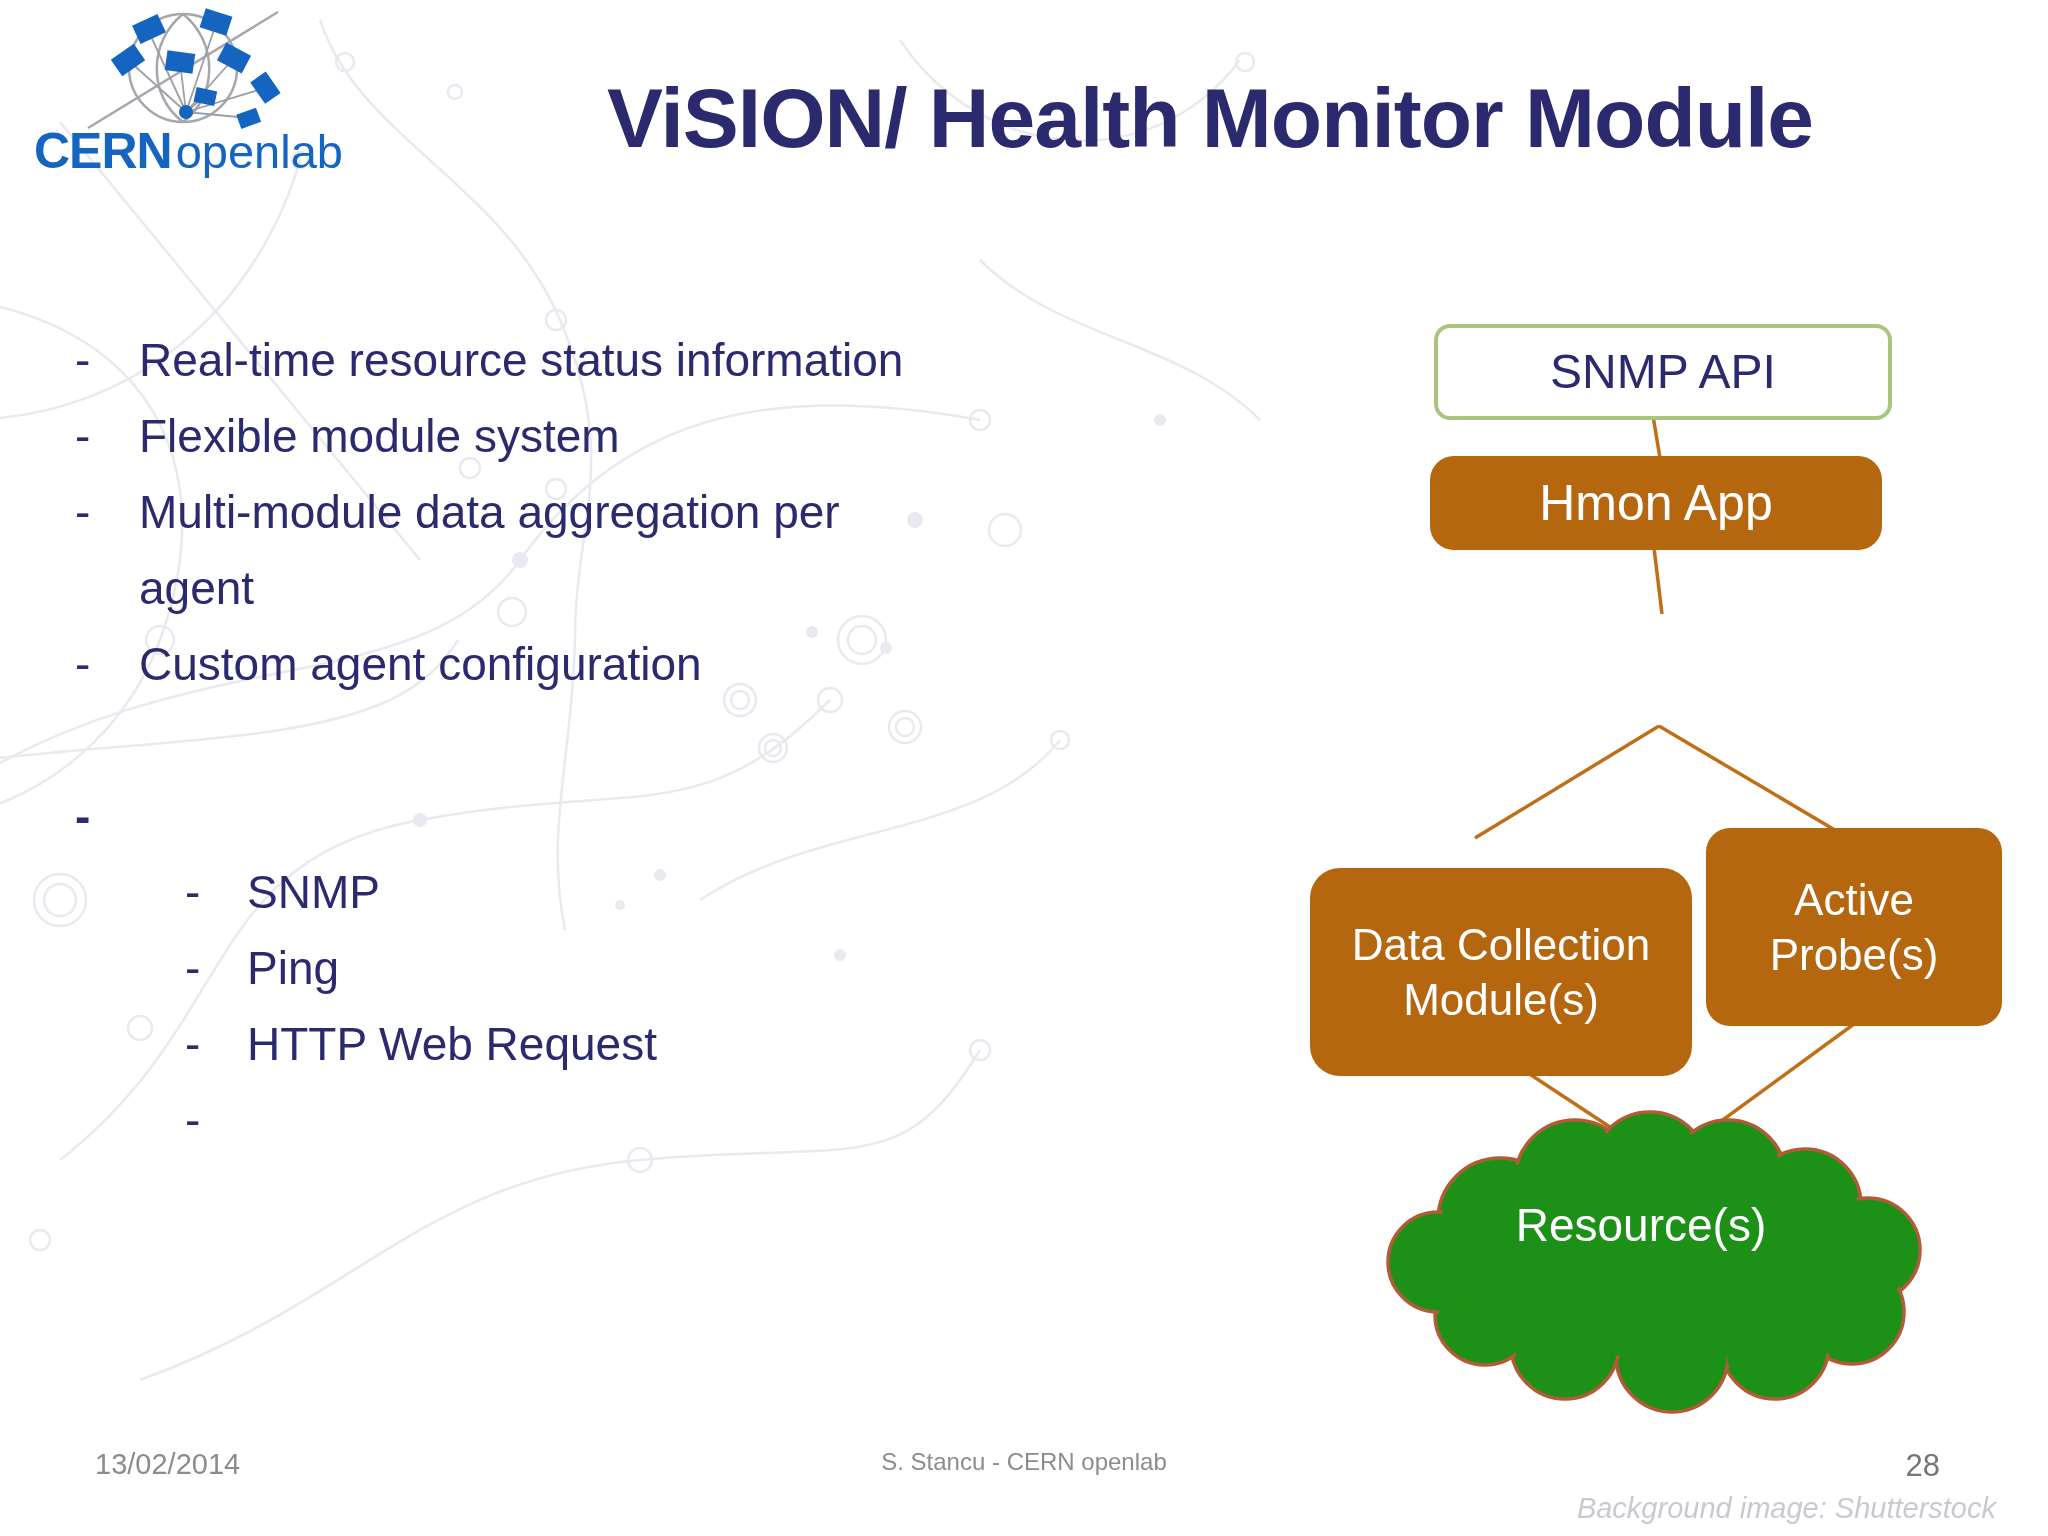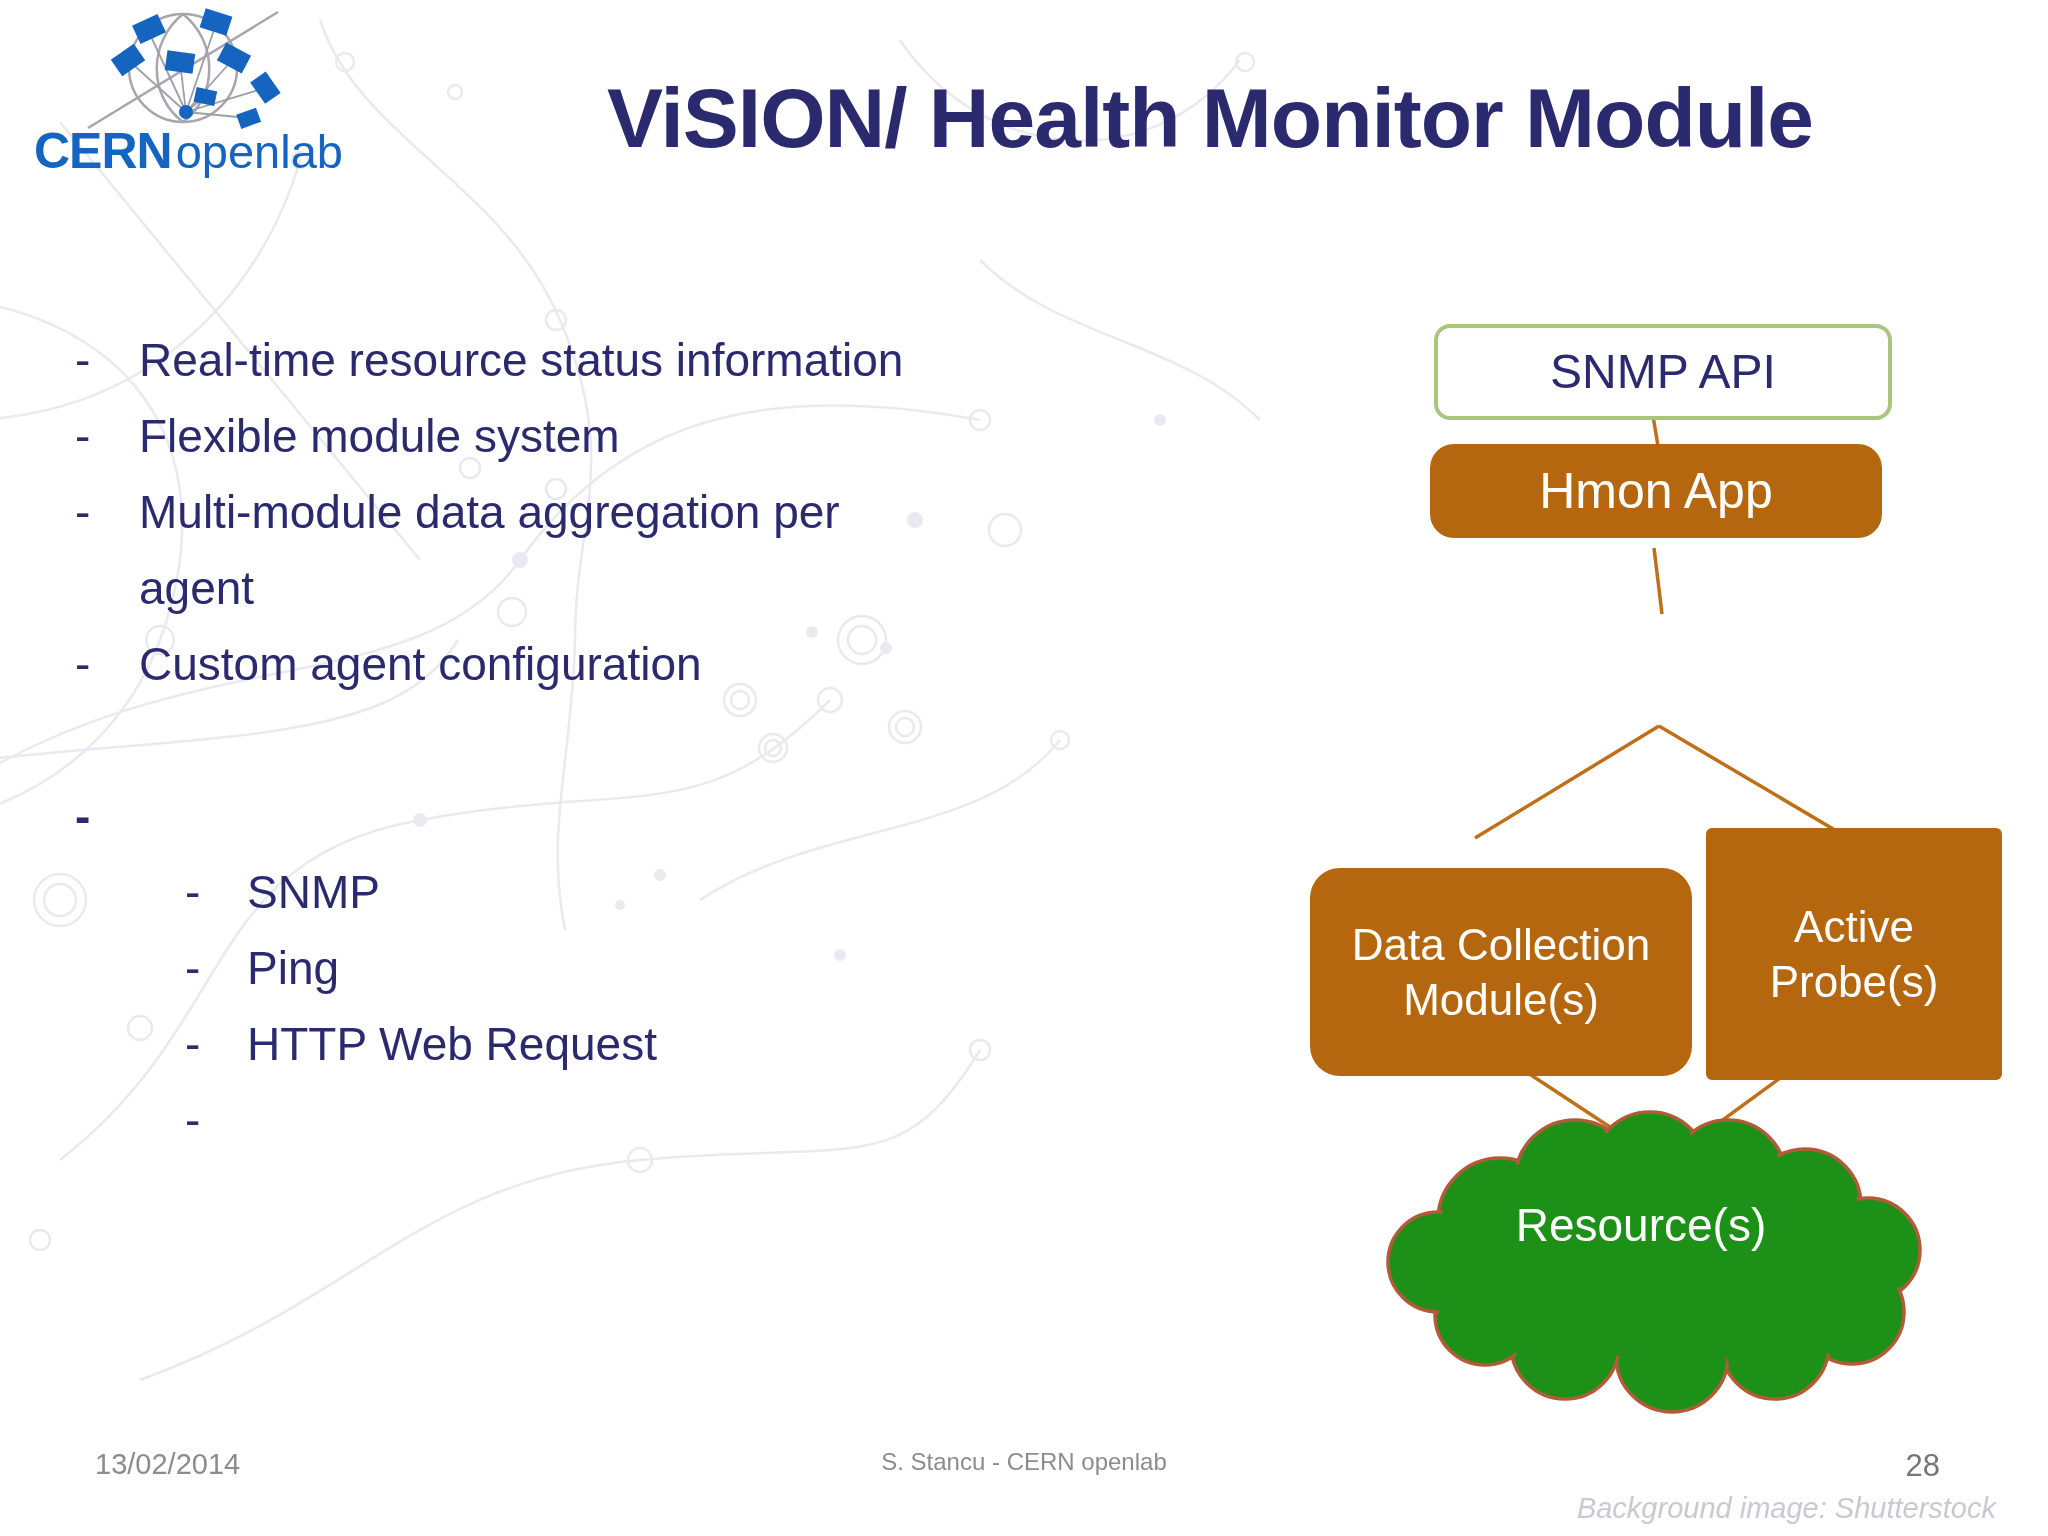--- a/index.html
+++ b/index.html
@@ -49,7 +49,7 @@
     color:var(--text-navy,#2b2a6e);border-radius:16px;font-size:48px;
   }
   .node-rest-box{left:1434px;top:324px;width:450px;height:88px;}
-  .node-hmon-box{left:1430px;top:444px;width:452px;height:94px;}
+  .node-hmon-box{left:1430px;top:456px;width:452px;height:94px;}
   .node-agents-box{left:1434px;top:612px;width:448px;height:116px;}
   .node-dcm-box{left:1310px;top:868px;width:382px;height:208px;border-radius:30px;font-size:44px;line-height:1.25;padding:10px 10px;box-sizing:border-box;}
   .node-probe-box{left:1706px;top:828px;width:296px;height:252px;border-radius:6px;font-size:44px;line-height:1.25;padding:0 24px;box-sizing:border-box;}

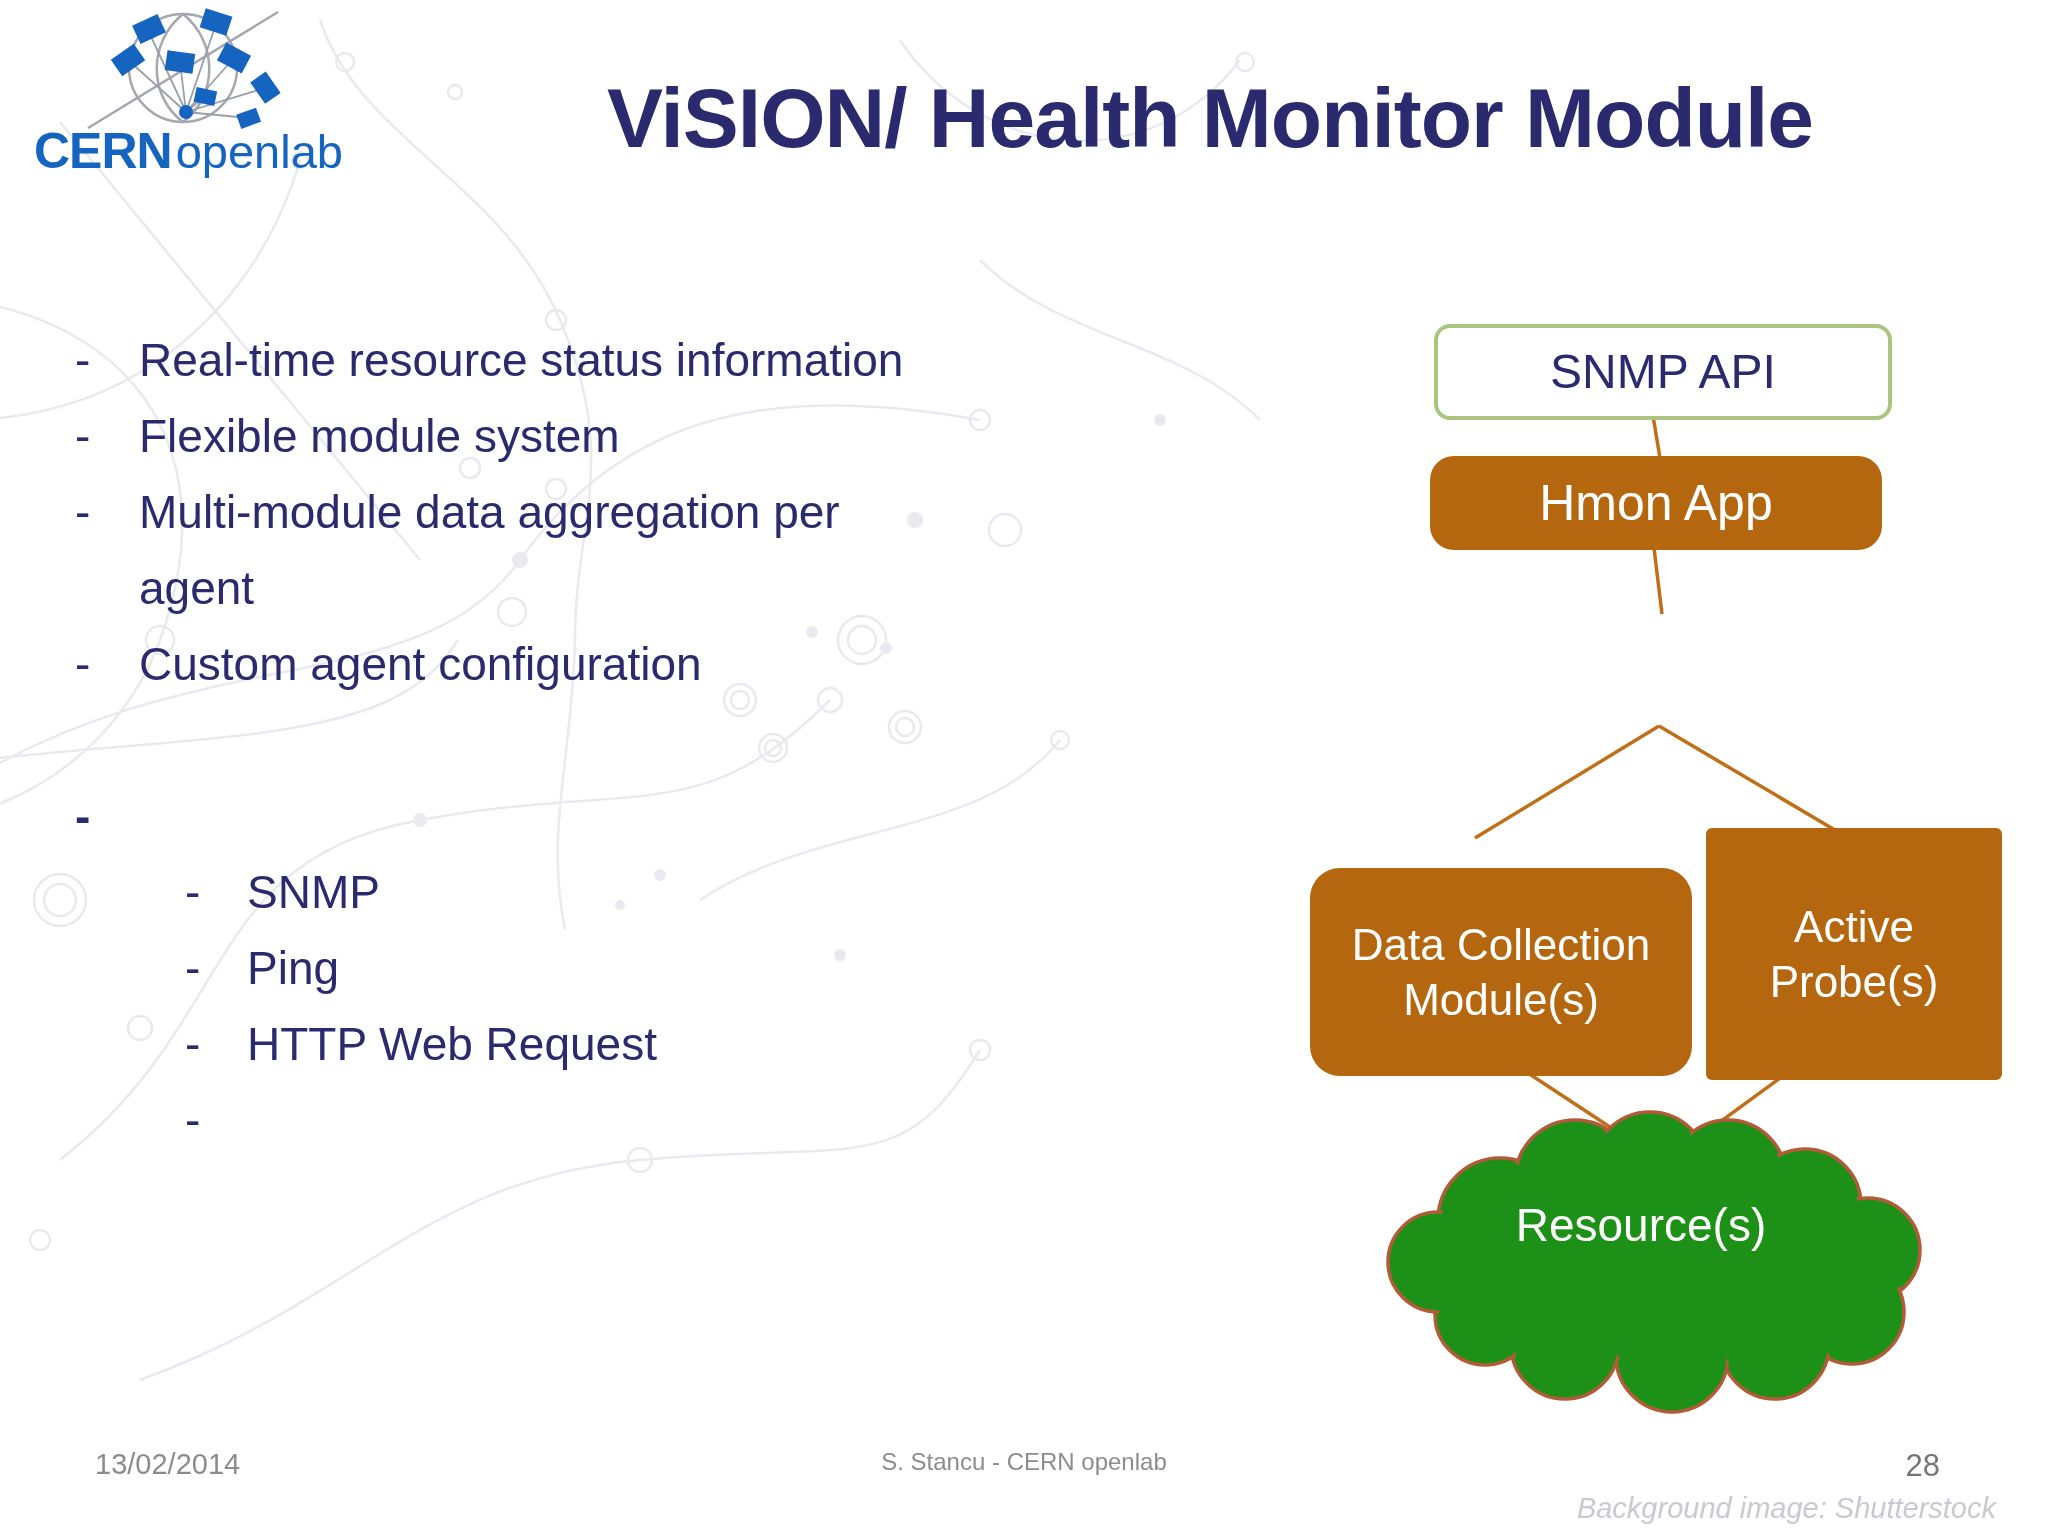--- a/index.html
+++ b/index.html
@@ -52,7 +52,7 @@
   .node-hmon-box{left:1430px;top:456px;width:452px;height:94px;}
   .node-agents-box{left:1434px;top:612px;width:448px;height:116px;}
   .node-dcm-box{left:1310px;top:868px;width:382px;height:208px;border-radius:30px;font-size:44px;line-height:1.25;padding:10px 10px;box-sizing:border-box;}
-  .node-probe-box{left:1706px;top:828px;width:296px;height:252px;border-radius:6px;font-size:44px;line-height:1.25;padding:0 24px;box-sizing:border-box;}
+  .node-probe-box{left:1706px;top:828px;width:296px;height:198px;border-radius:24px;font-size:44px;line-height:1.25;padding:0 24px;box-sizing:border-box;}
   .cloud-label{
     position:absolute;left:1416px;top:1198px;width:450px;z-index:3;
     text-align:center;color:#ffffff;font-size:46px;white-space:nowrap;

